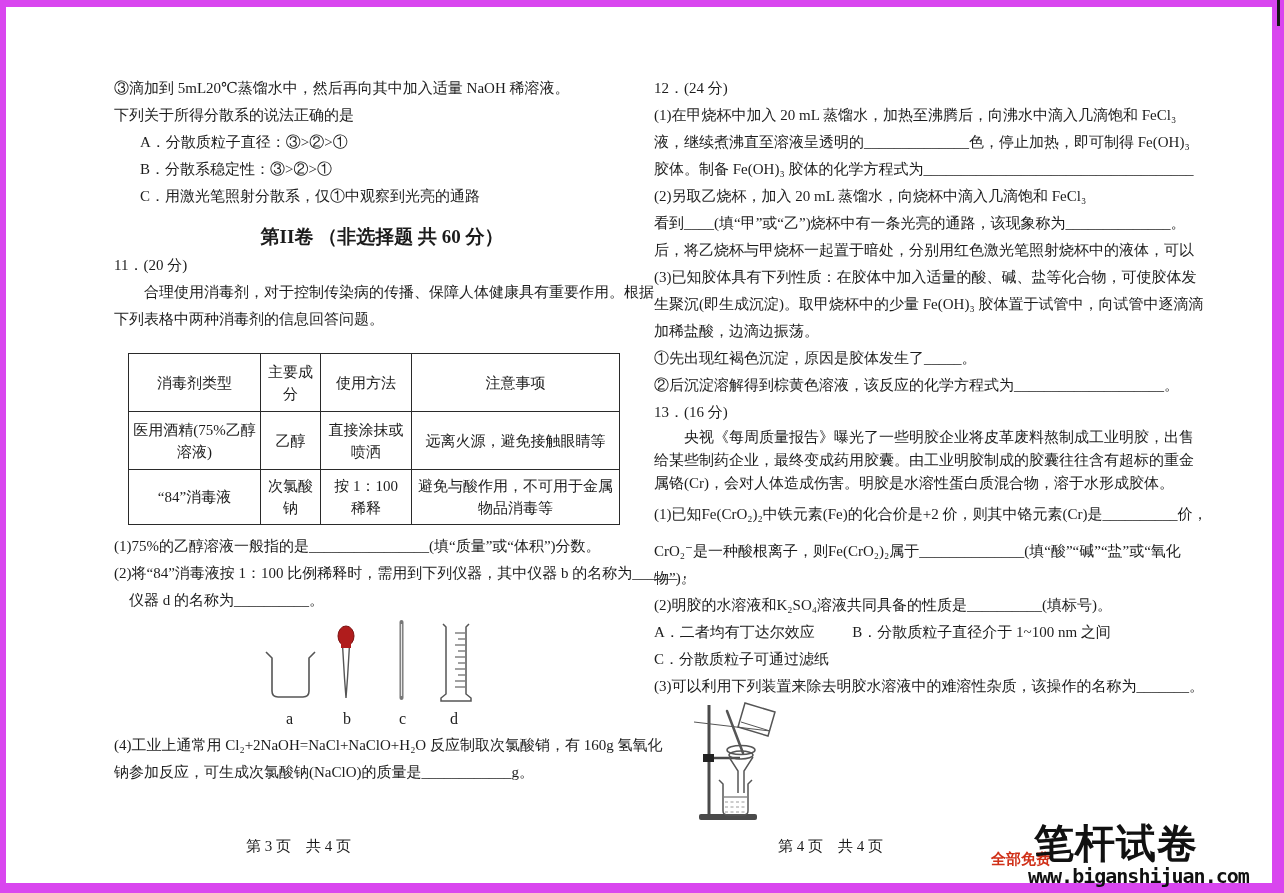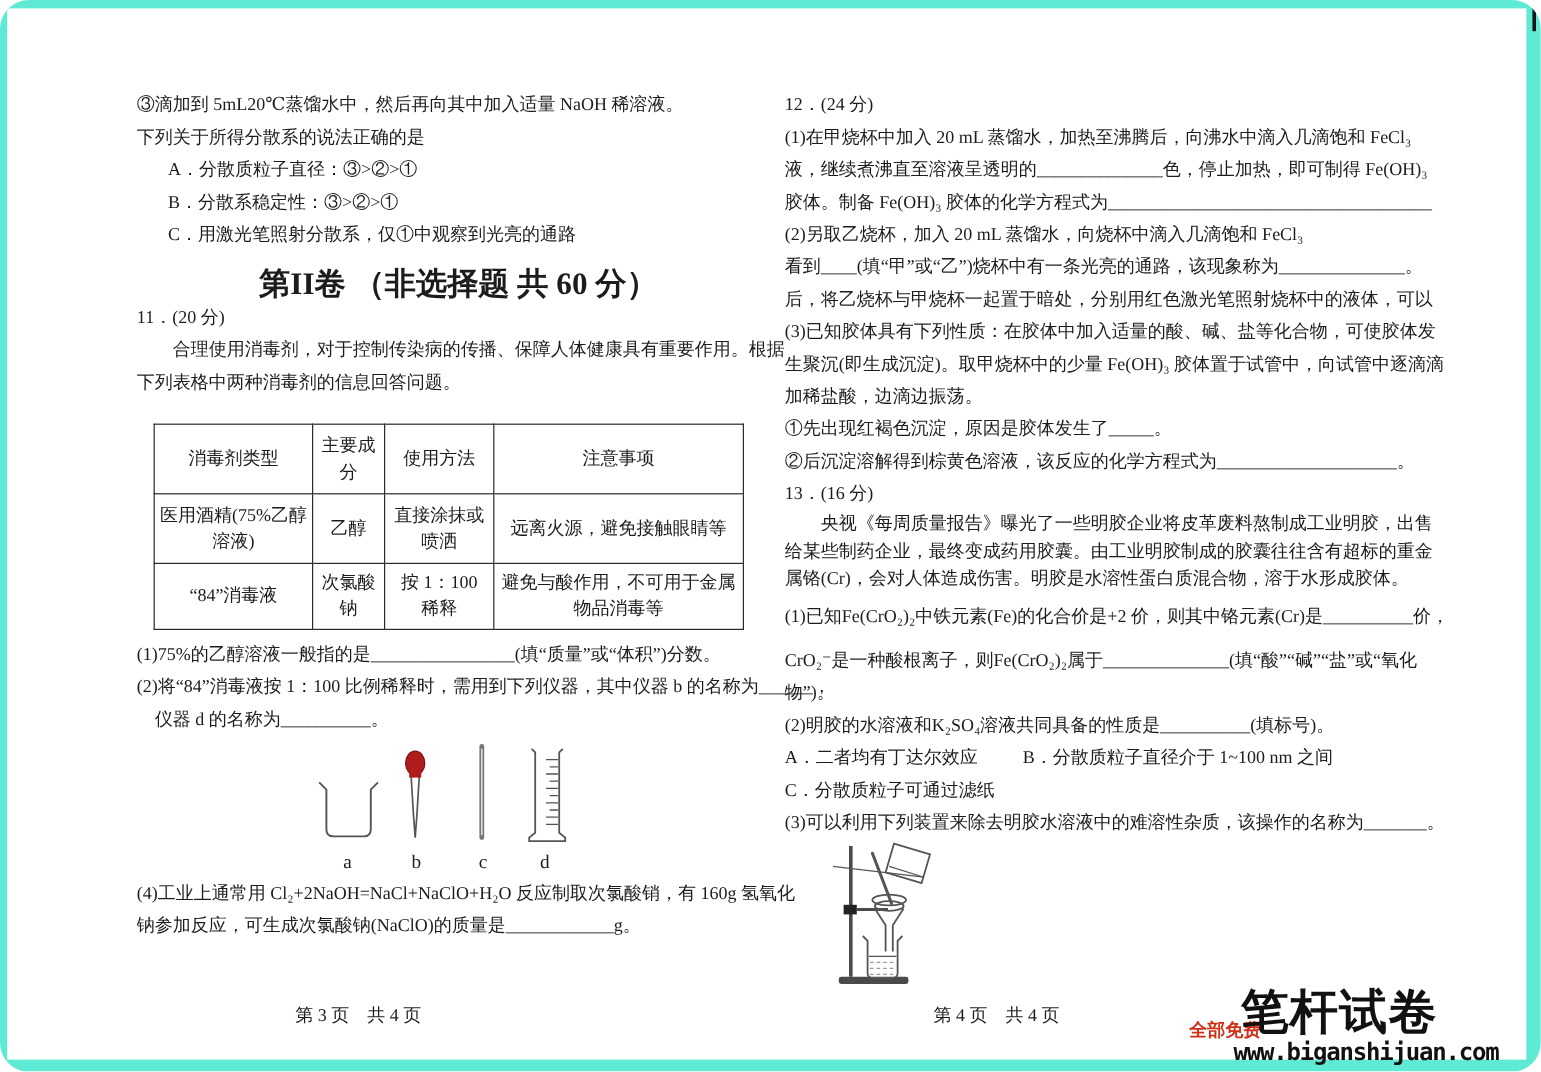--- a/index.html
+++ b/index.html
@@ -5,7 +5,7 @@
   * { margin:0; padding:0; box-sizing:border-box; }
   html,body { width:1284px; height:893px; }
   body { font-family:"Liberation Serif","DejaVu Serif",serif; color:#1c1c1c; }
-  .screen { position:relative; width:1284px; height:893px; background:#5eead4; overflow:hidden;border-radius:24px; }
+  .screen { position:relative; width:1284px; height:893px; background:#d946ef; overflow:hidden; }
   .paper { position:absolute; left:6px; top:7px; width:1266px; height:876px; background:#ffffff; }
   .artifact-line { position:absolute; left:1277px; top:0; width:3px; height:26px; background:#161616; }
 

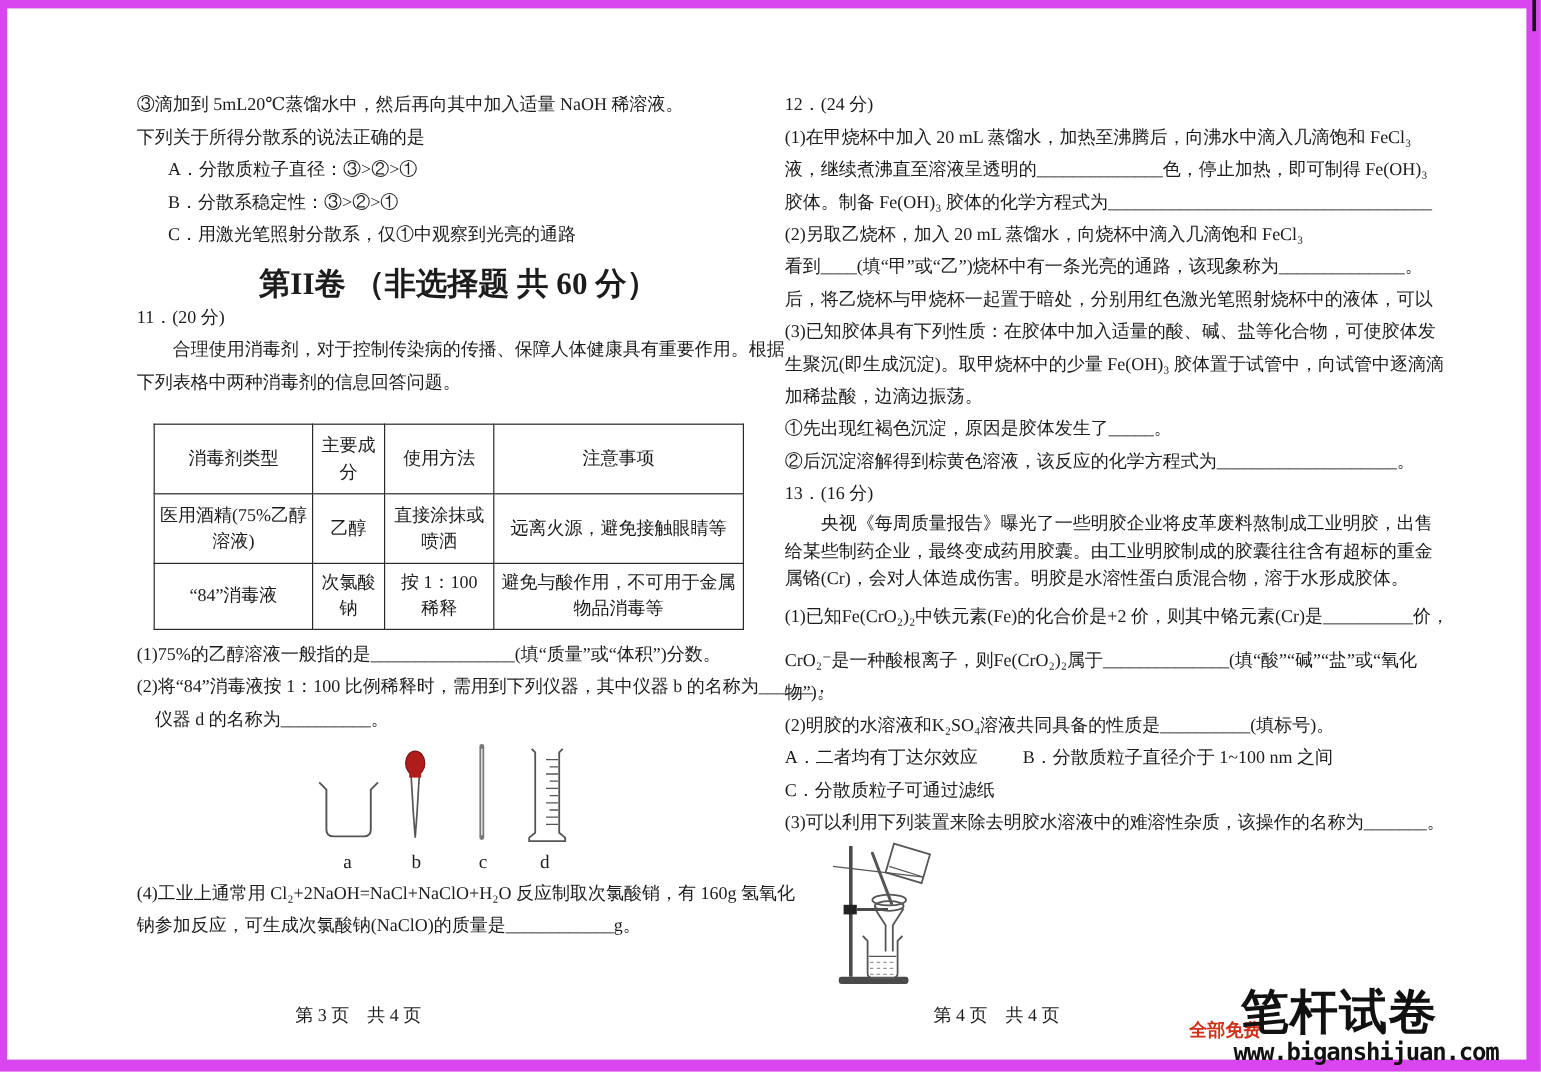--- a/index.html
+++ b/index.html
@@ -18,7 +18,7 @@
   .indent-2em { padding-left:30px; }
   .indent-cont { padding-left:15px; }
 
-  .section-title { text-align:center; font-weight:bold; font-size:26px; line-height:30px; margin-top:12px; }
+  .section-title { text-align:center; font-weight:bold; font-size:19px; line-height:30px; margin-top:12px; }
 
   table.disinfect { border-collapse:collapse; margin-top:20px; margin-left:14px; table-layout:fixed; width:491px; }
   table.disinfect td, table.disinfect th { border:1.4px solid #2a2a2a; text-align:center; vertical-align:middle;

